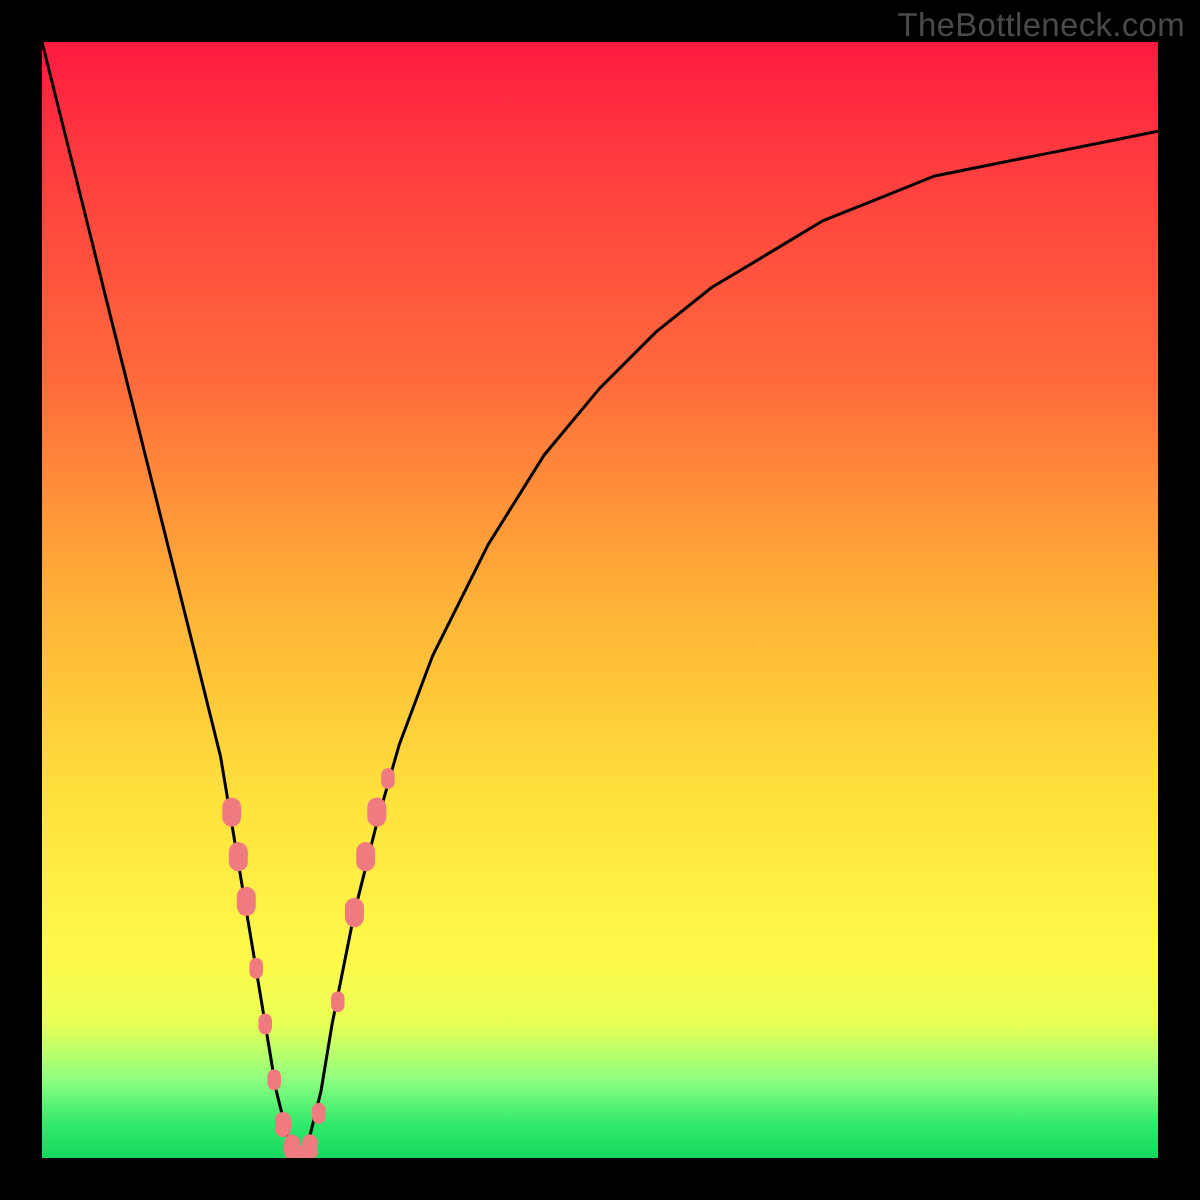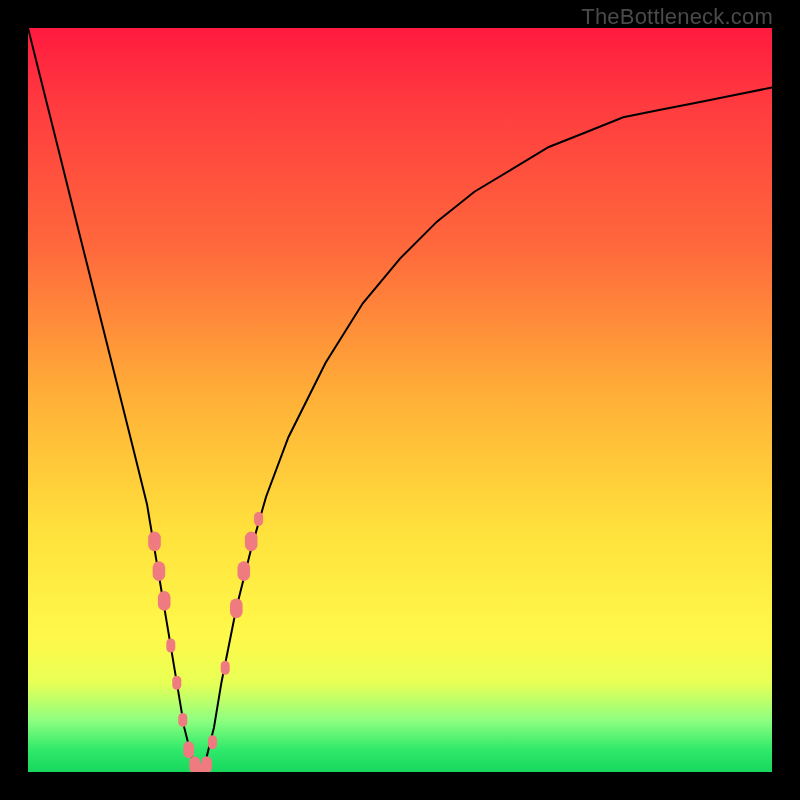--- a/index.html
+++ b/index.html
@@ -43,7 +43,7 @@
   .watermark {
     position: absolute;
     top: 4px;
-    right: 27px;
+    right: 10px;
     color: #4a4a4a;
     font-size: 22px;
     font-weight: 500;

